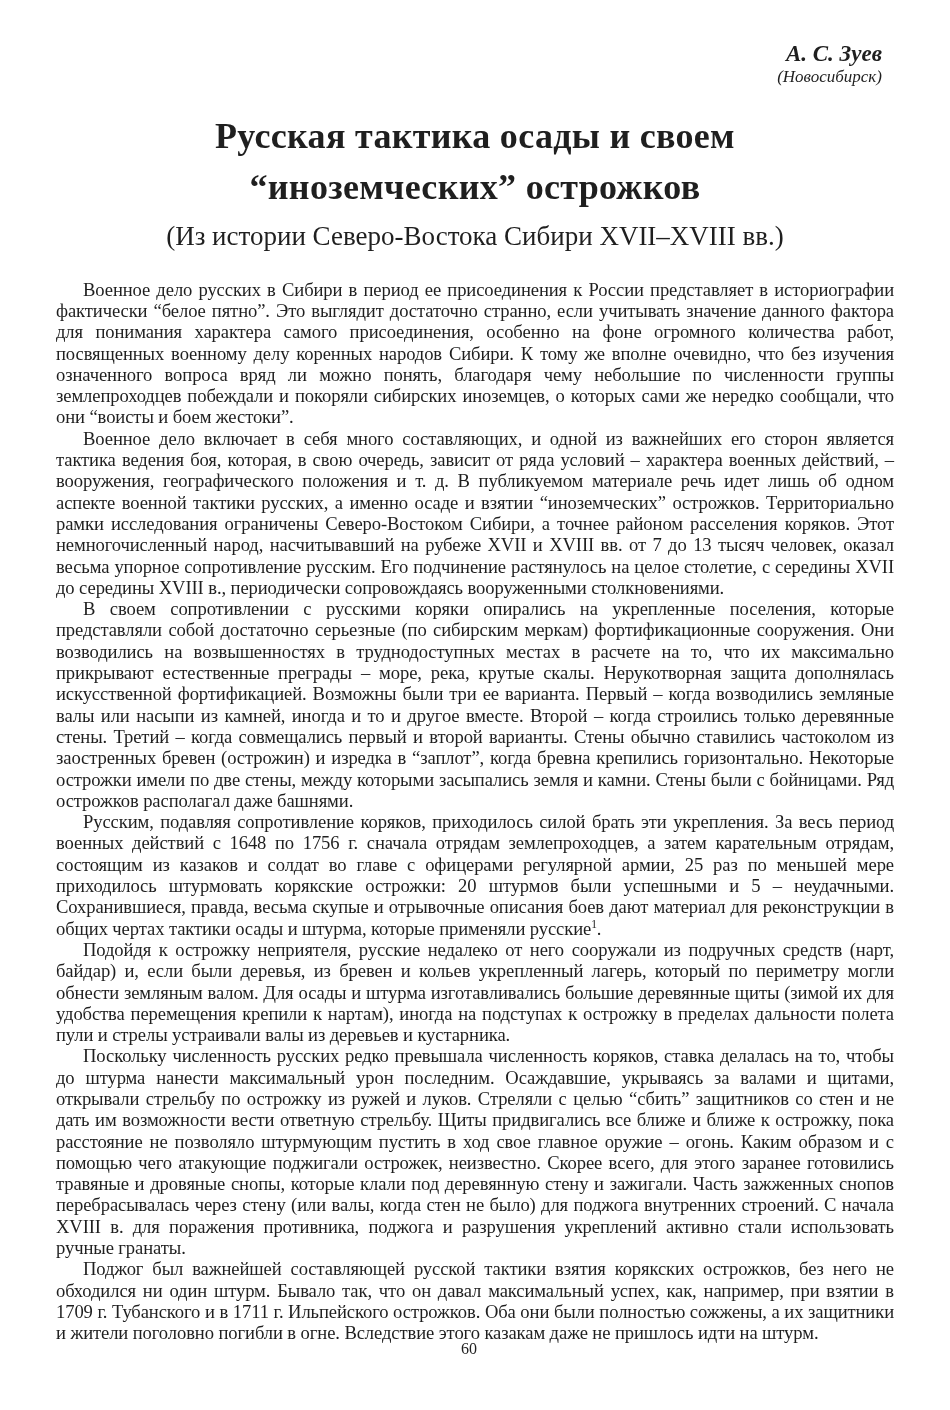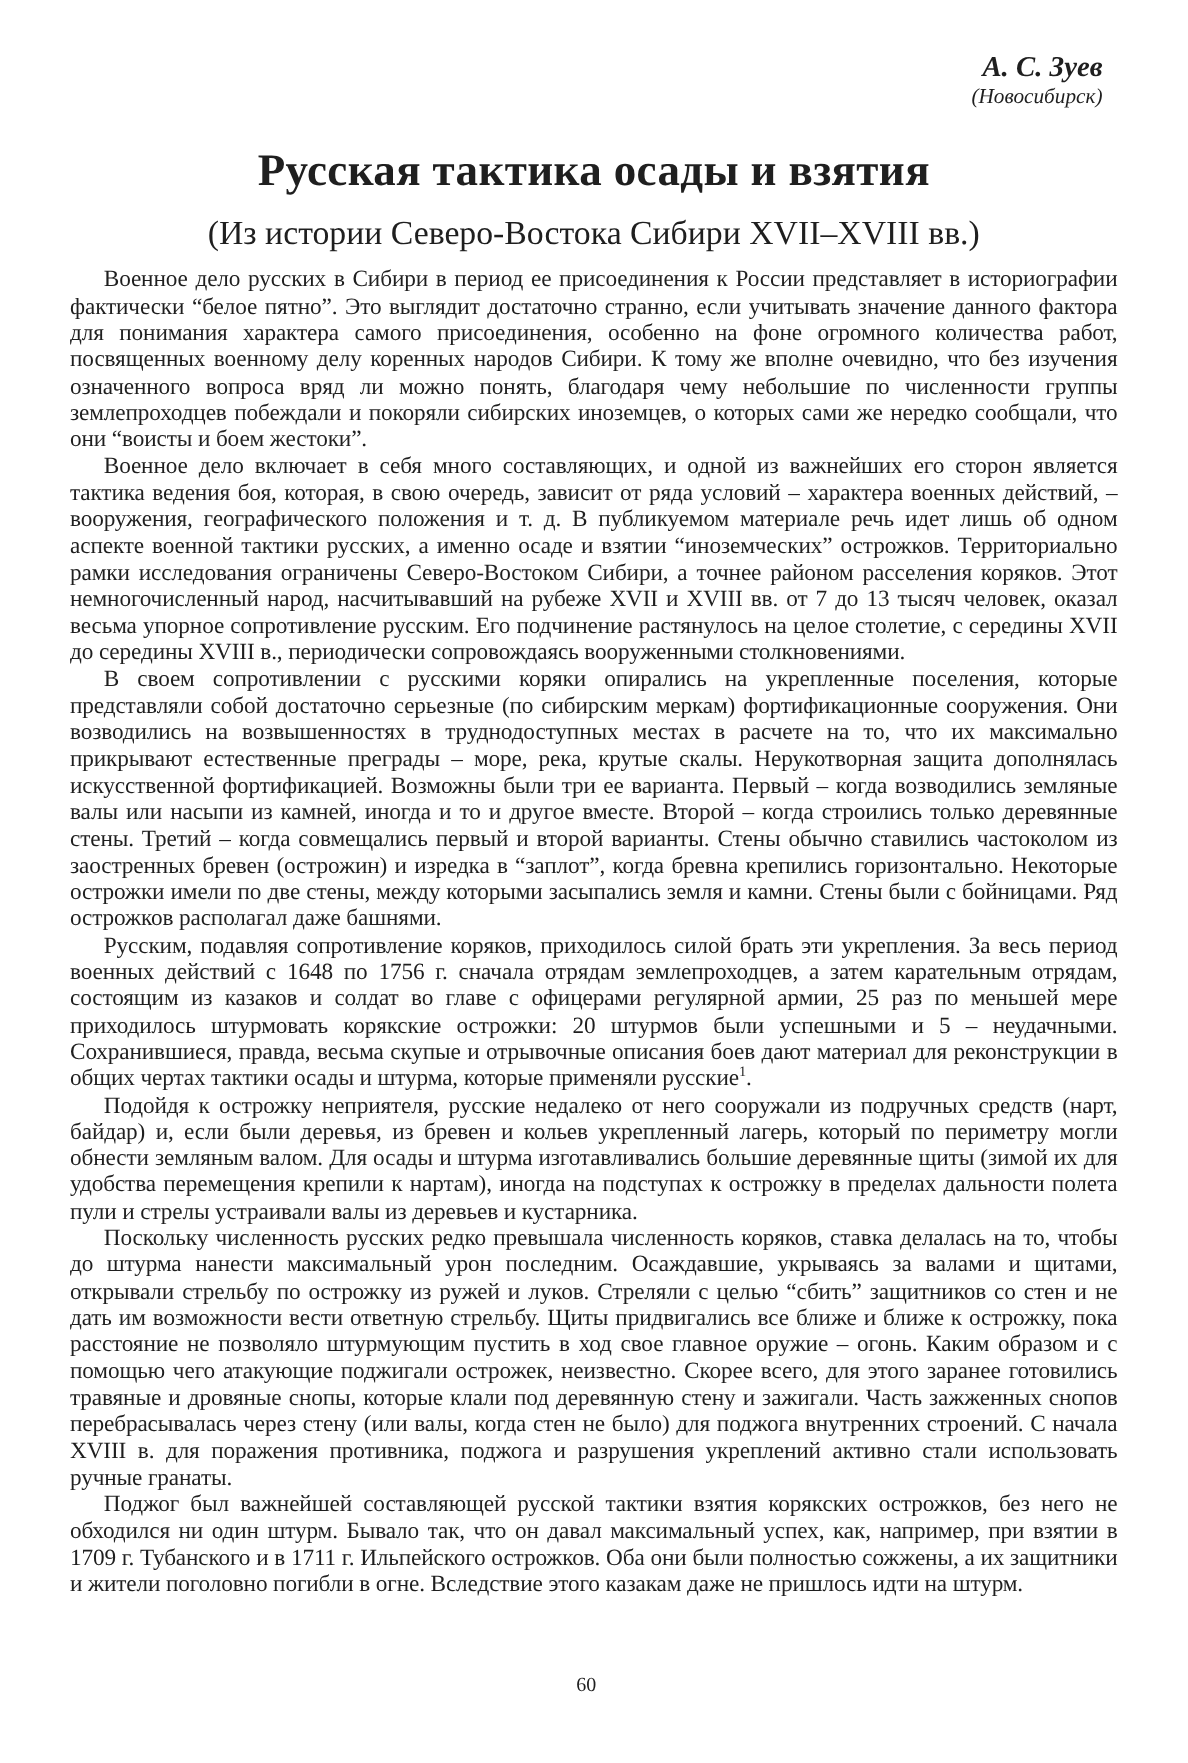--- a/index.html
+++ b/index.html
@@ -85,7 +85,7 @@
   </div>
 
   <h1 class="title">
-    <span>Русская тактика осады и взятия</span><br>
+    <span>Русская тактика осады и своем</span><br>
   </h1>
 
   <h2 class="subtitle">(Из истории Северо-Востока Сибири XVII–XVIII вв.)</h2>

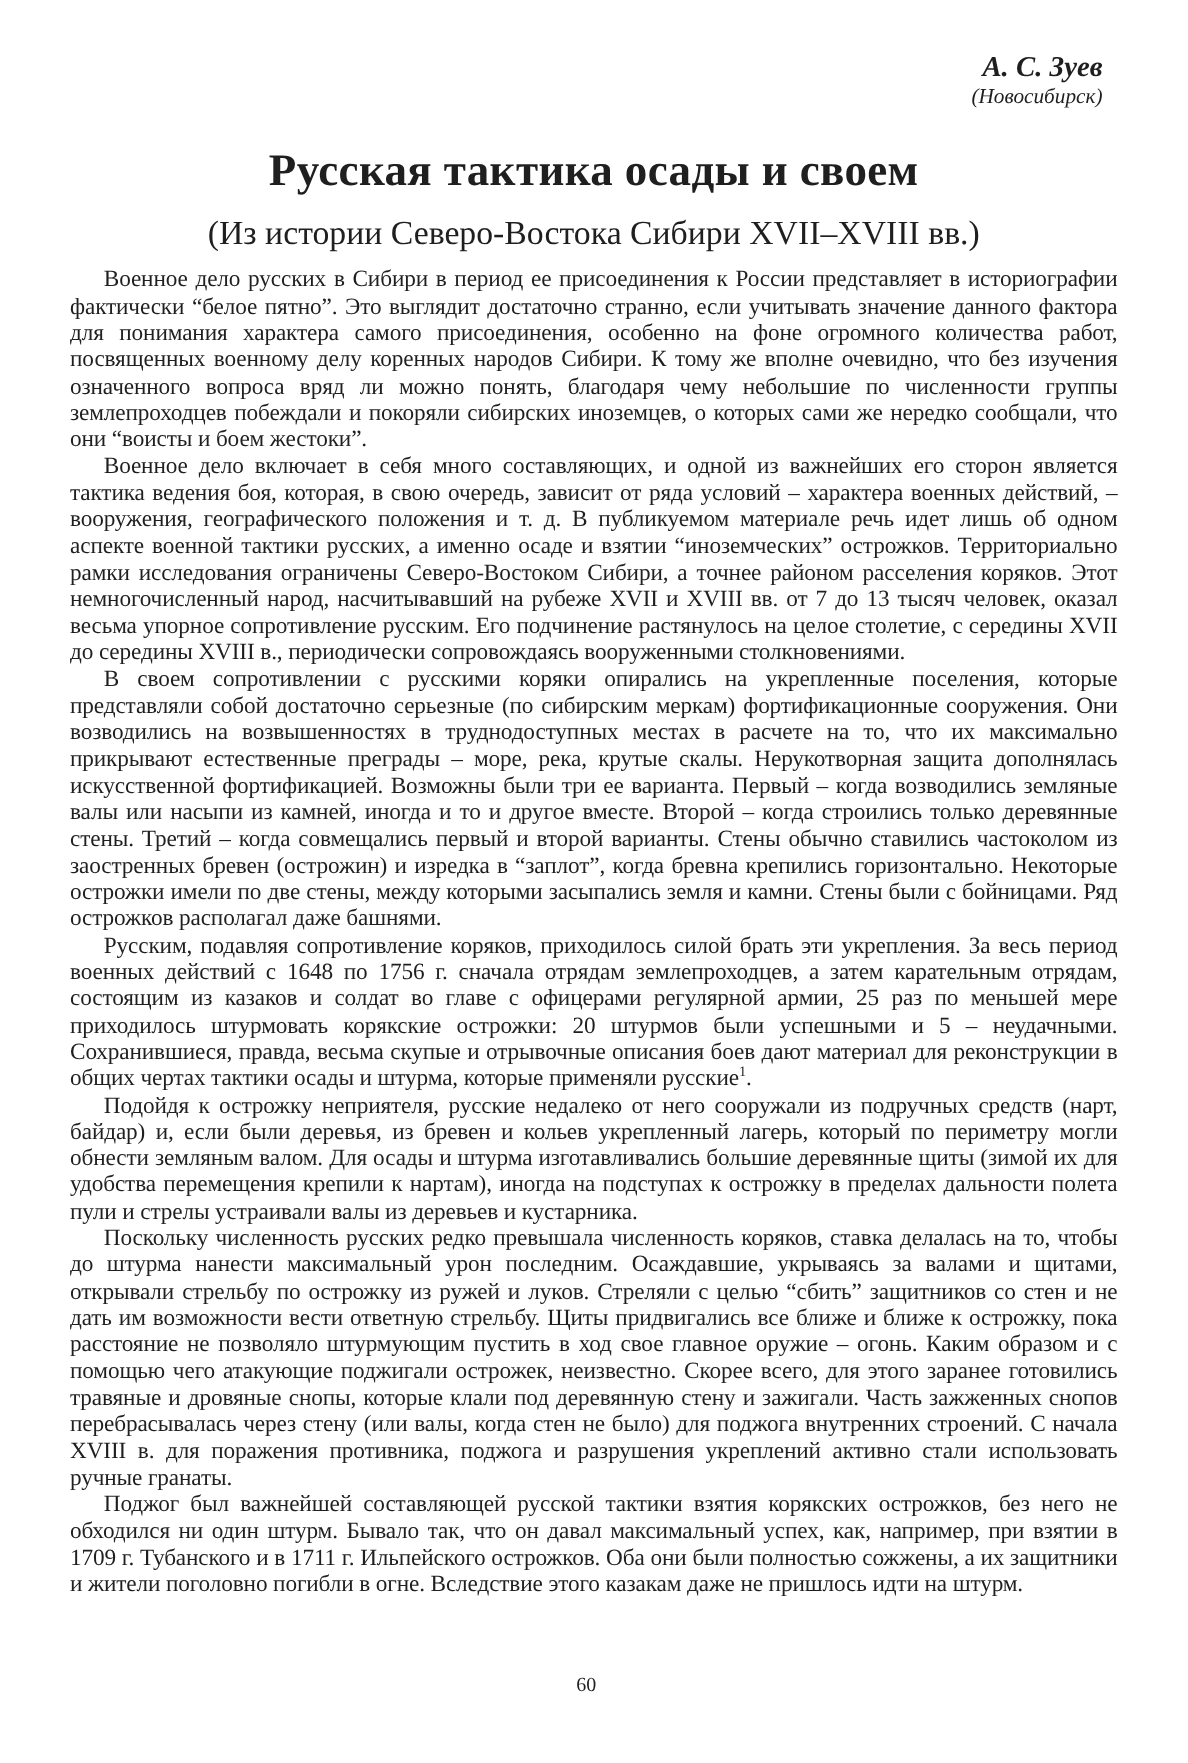--- a/index.html
+++ b/index.html
@@ -86,6 +86,7 @@
 
   <h1 class="title">
     <span>Русская тактика осады и своем</span><br>
+    <span>“иноземческих” острожков</span>
   </h1>
 
   <h2 class="subtitle">(Из истории Северо-Востока Сибири XVII–XVIII вв.)</h2>

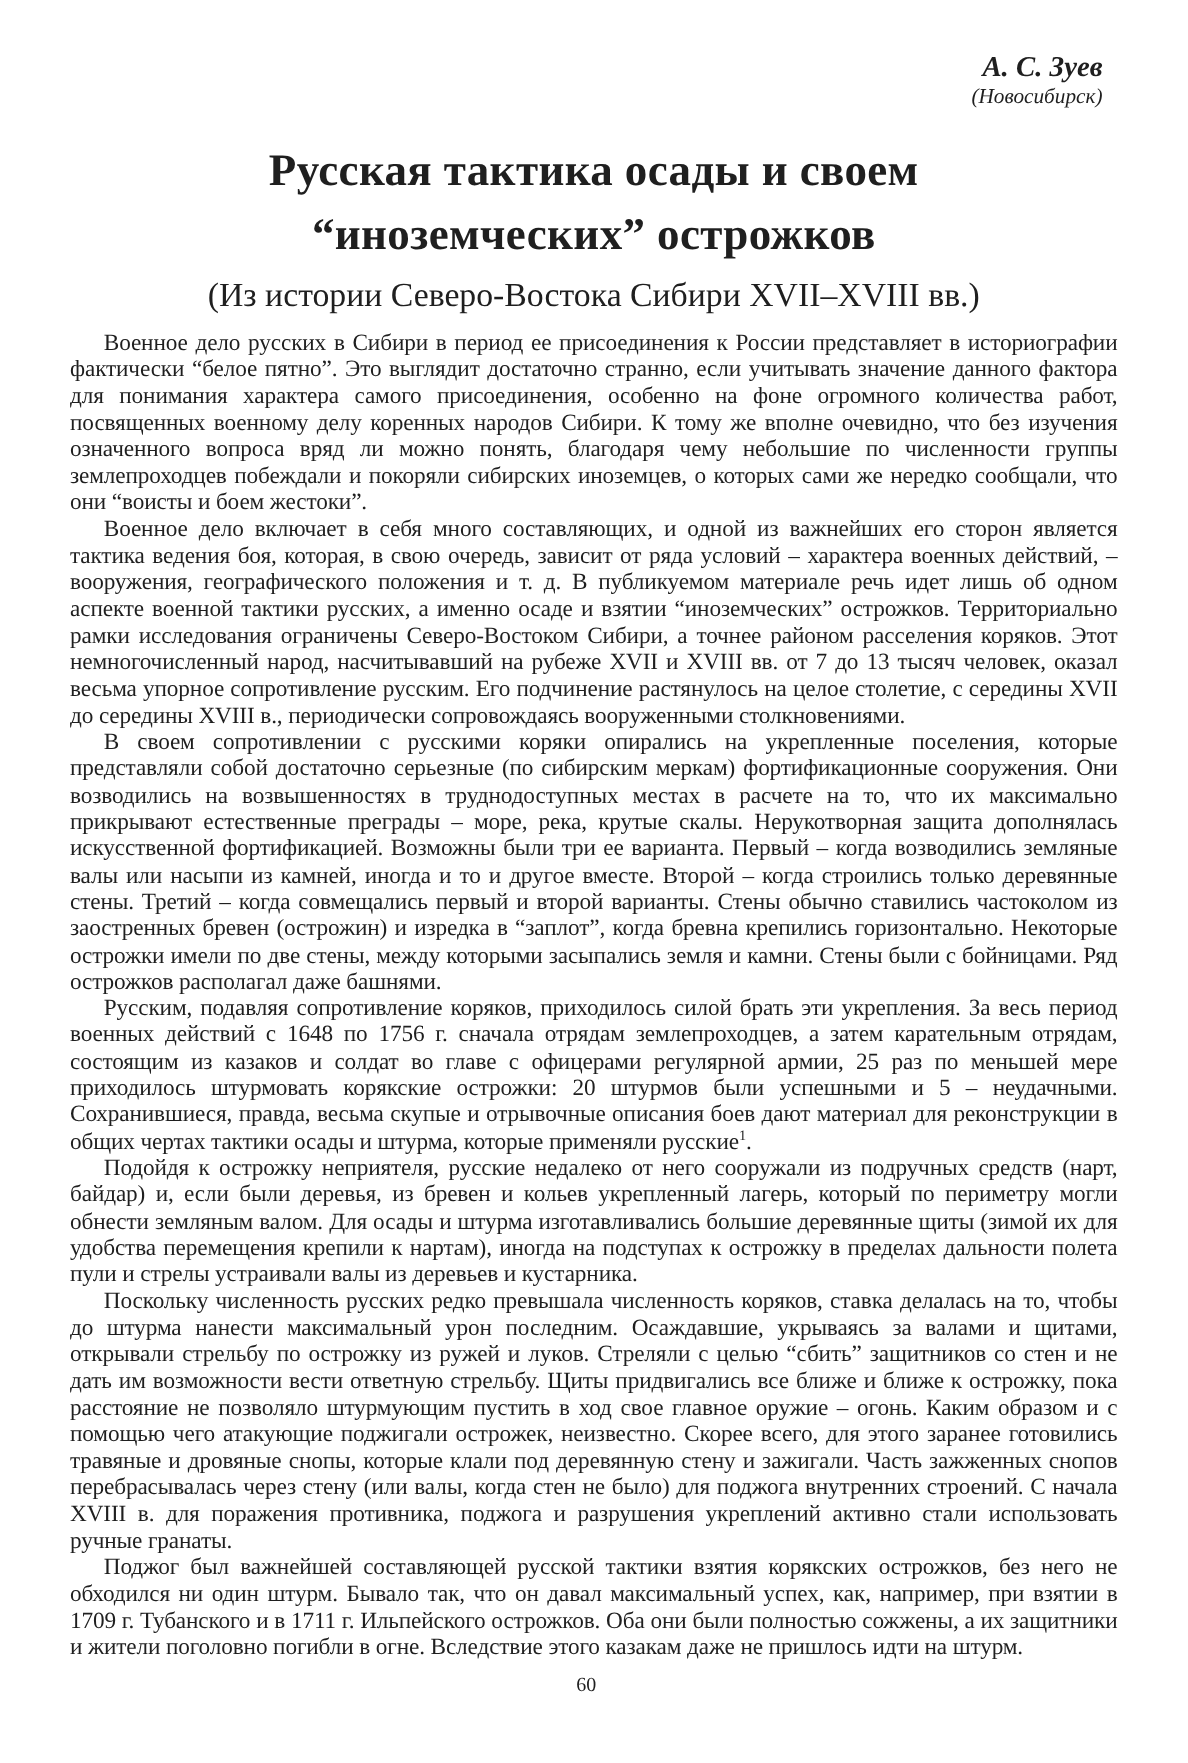--- a/index.html
+++ b/index.html
@@ -49,7 +49,7 @@
     line-height: 1.25;
   }
   .body-text {
-    margin-top: 10px;
+    margin-top: 25px;
     font-size: 18.6px;
     line-height: 21.3px;
     text-align: justify;

